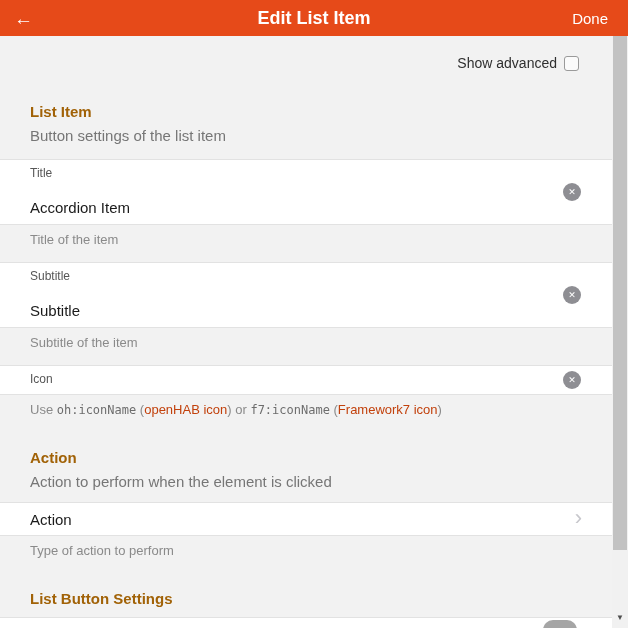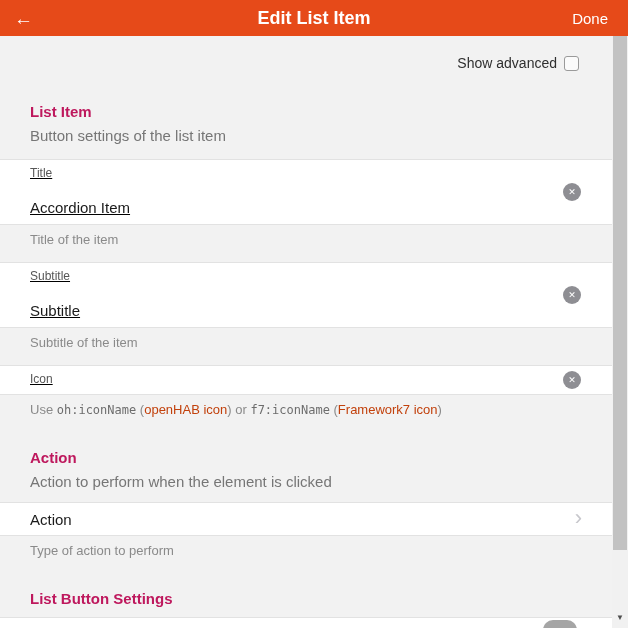--- a/index.html
+++ b/index.html
@@ -48,7 +48,7 @@
 
   .section-head {
     margin: 32px 30px 0;
-    font-size: 15px; font-weight: bold; color: #be185d;
+    font-size: 15px; font-weight: bold; color: #a16207;
   }
   .section-desc {
     margin: 7px 30px 0;

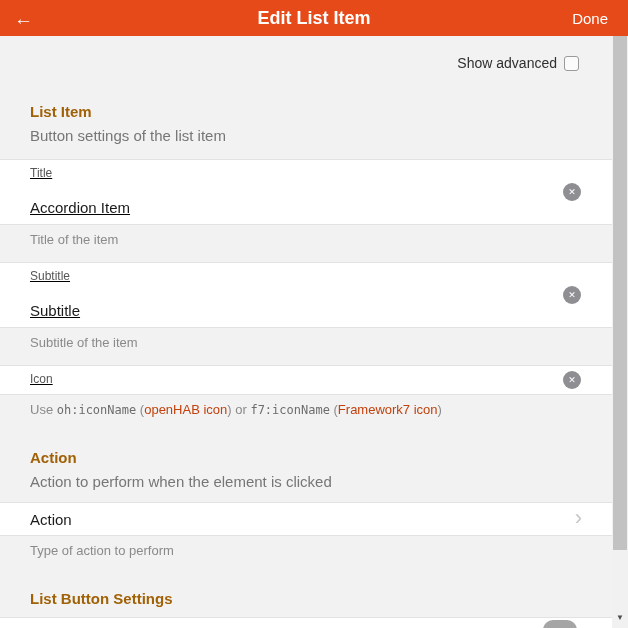--- a/index.html
+++ b/index.html
@@ -62,7 +62,6 @@
     border-bottom: 1px solid #e2e2e2;
     padding: 6px 30px 8px;
     position: relative;
-    text-decoration: underline;
   }
   .field-label { font-size: 12px; color: #565656; }
   .field-input {

